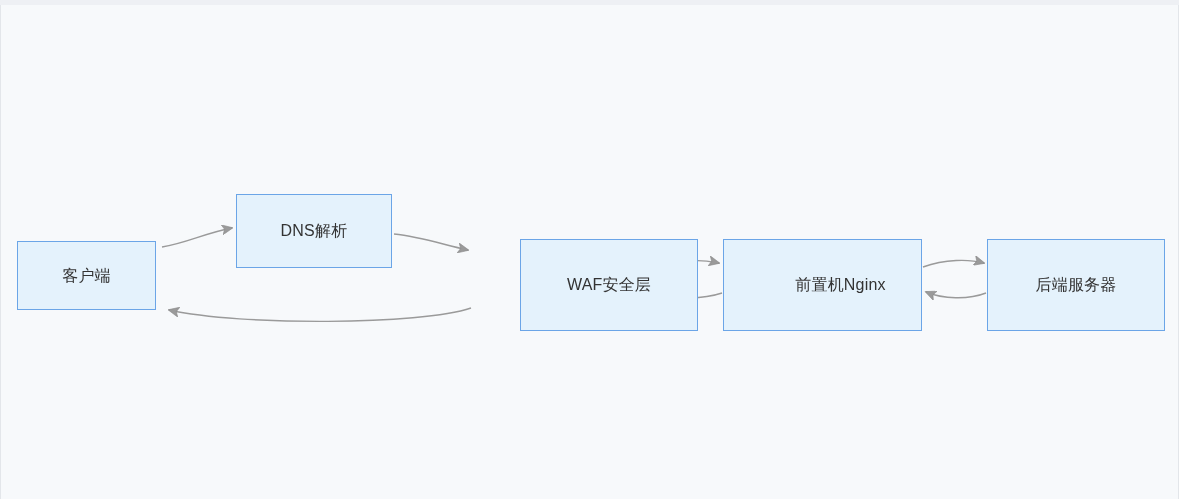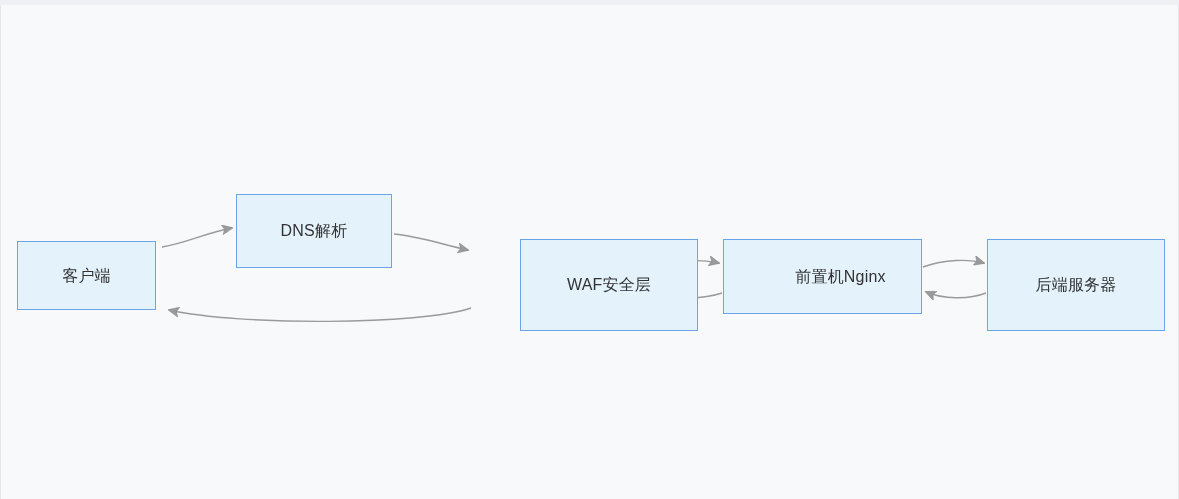--- a/index.html
+++ b/index.html
@@ -53,7 +53,7 @@
   #node-client   { left: 16px;  top: 236px; width: 139px; height: 69px; }
   #node-dns      { left: 235px; top: 189px; width: 156px; height: 74px; text-align: right; }
   #node-waf      { left: 471px; top: 234px; width: 178px; height: 92px; margin-left: 48px; }
-  #node-nginx    { left: 722px; top: 234px; width: 199px; height: 75px; padding-left: 36px; }
+  #node-nginx    { left: 722px; top: 234px; width: 199px; height: 92px; padding-left: 36px; }
   #node-backend  { left: 986px; top: 234px; width: 178px; height: 92px; }
 </style>
 </head>

